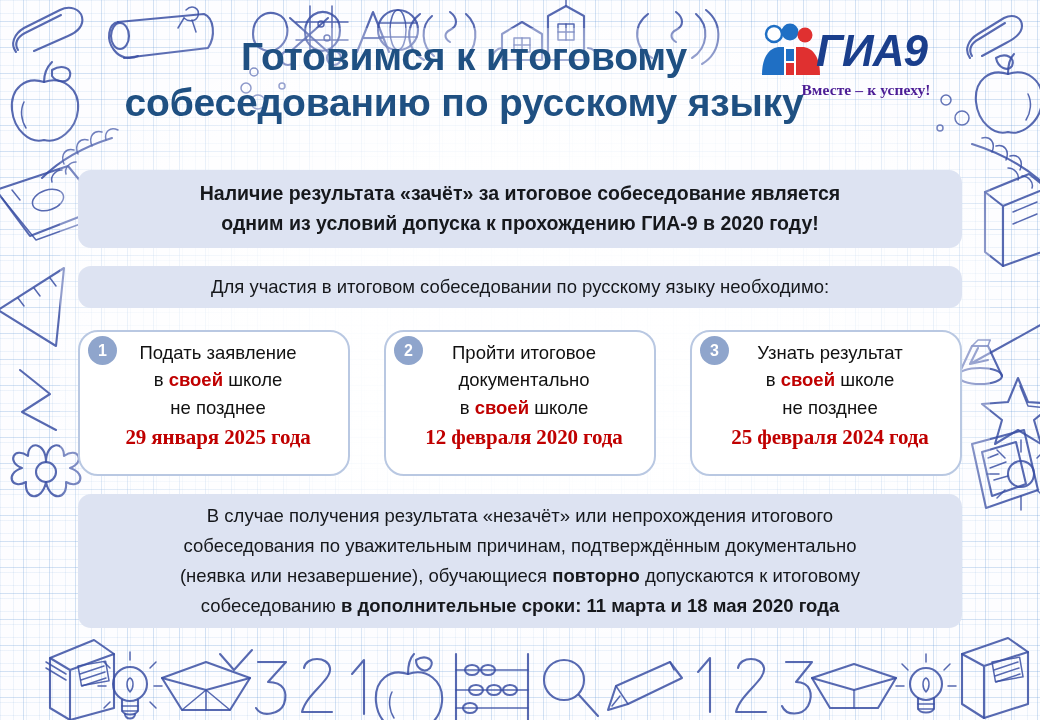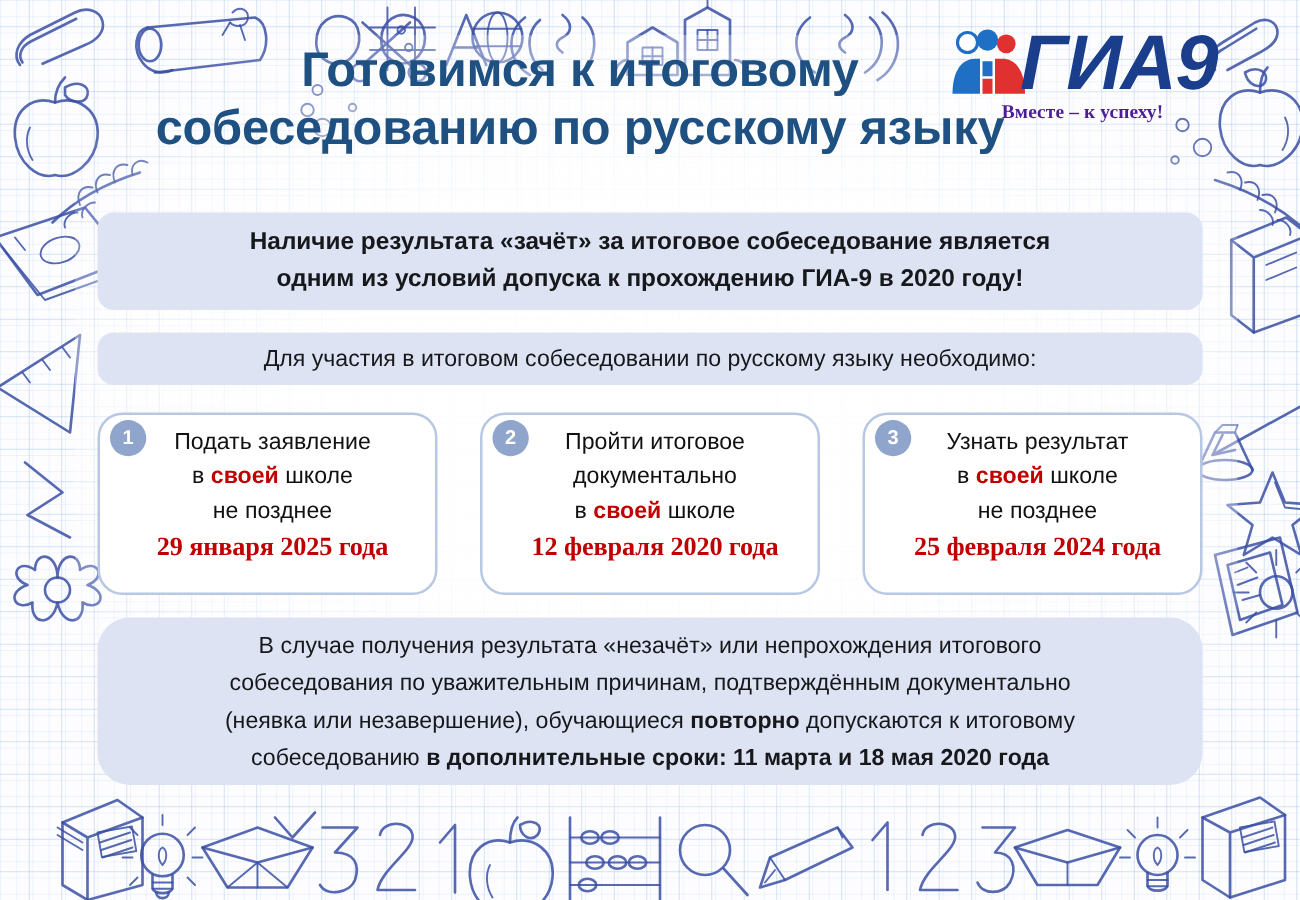--- a/index.html
+++ b/index.html
@@ -98,7 +98,7 @@
   .logo-mark { width: 62px; height: 56px; flex: 0 0 62px; }
   .logo-word {
     font-family: "Liberation Sans", sans-serif;
-    font-size: 62px;
+    font-size: 44px;
     font-weight: bold;
     font-style: italic;
     color: #1a3e8c;

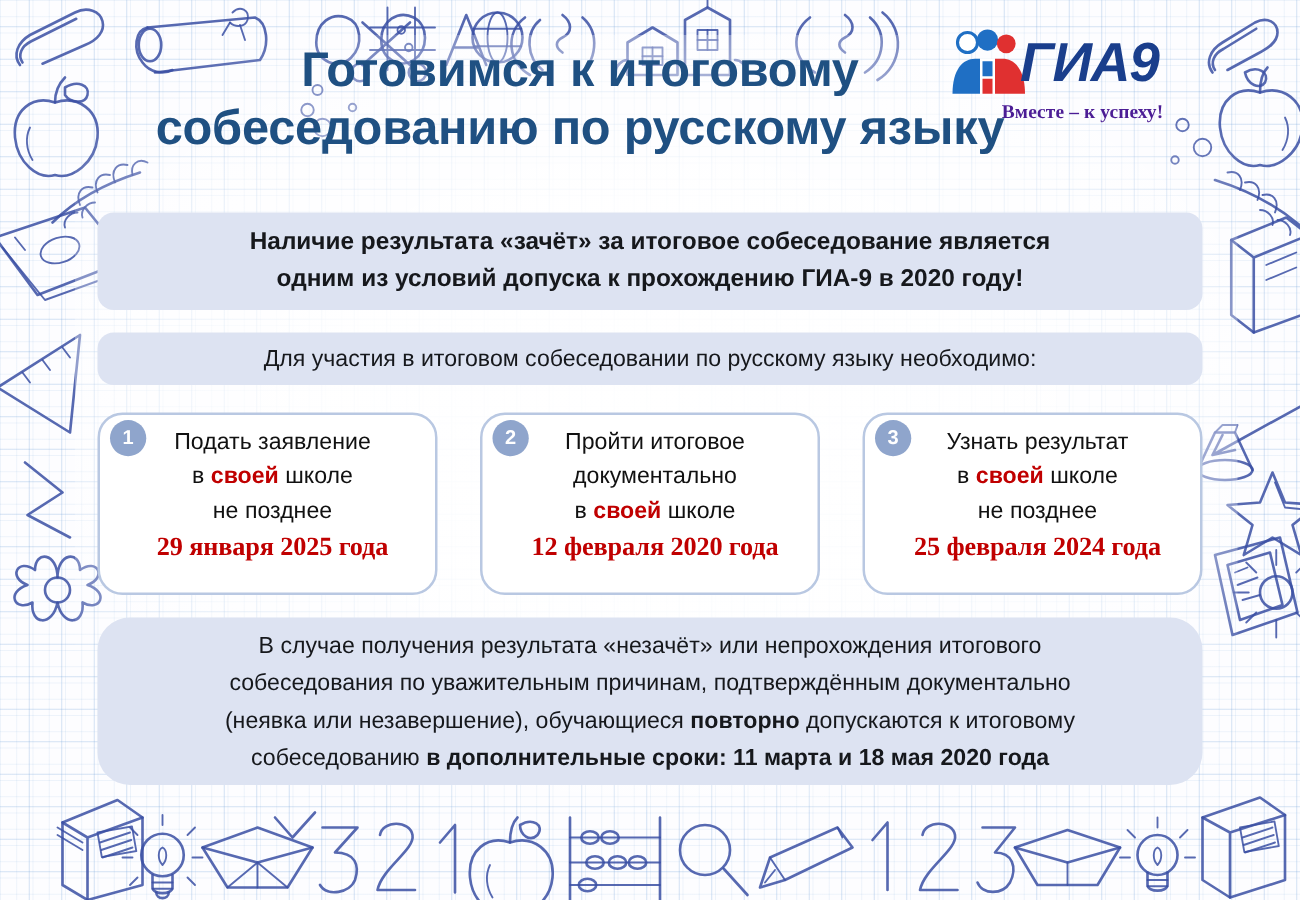--- a/index.html
+++ b/index.html
@@ -201,7 +201,6 @@
     width: 884px; height: 134px;
     display: flex; align-items: center; justify-content: center;
     padding: 10px 28px;
-    border-radius: 26px;
   }
   #footer-panel .panel-text {
     font-weight: normal;

